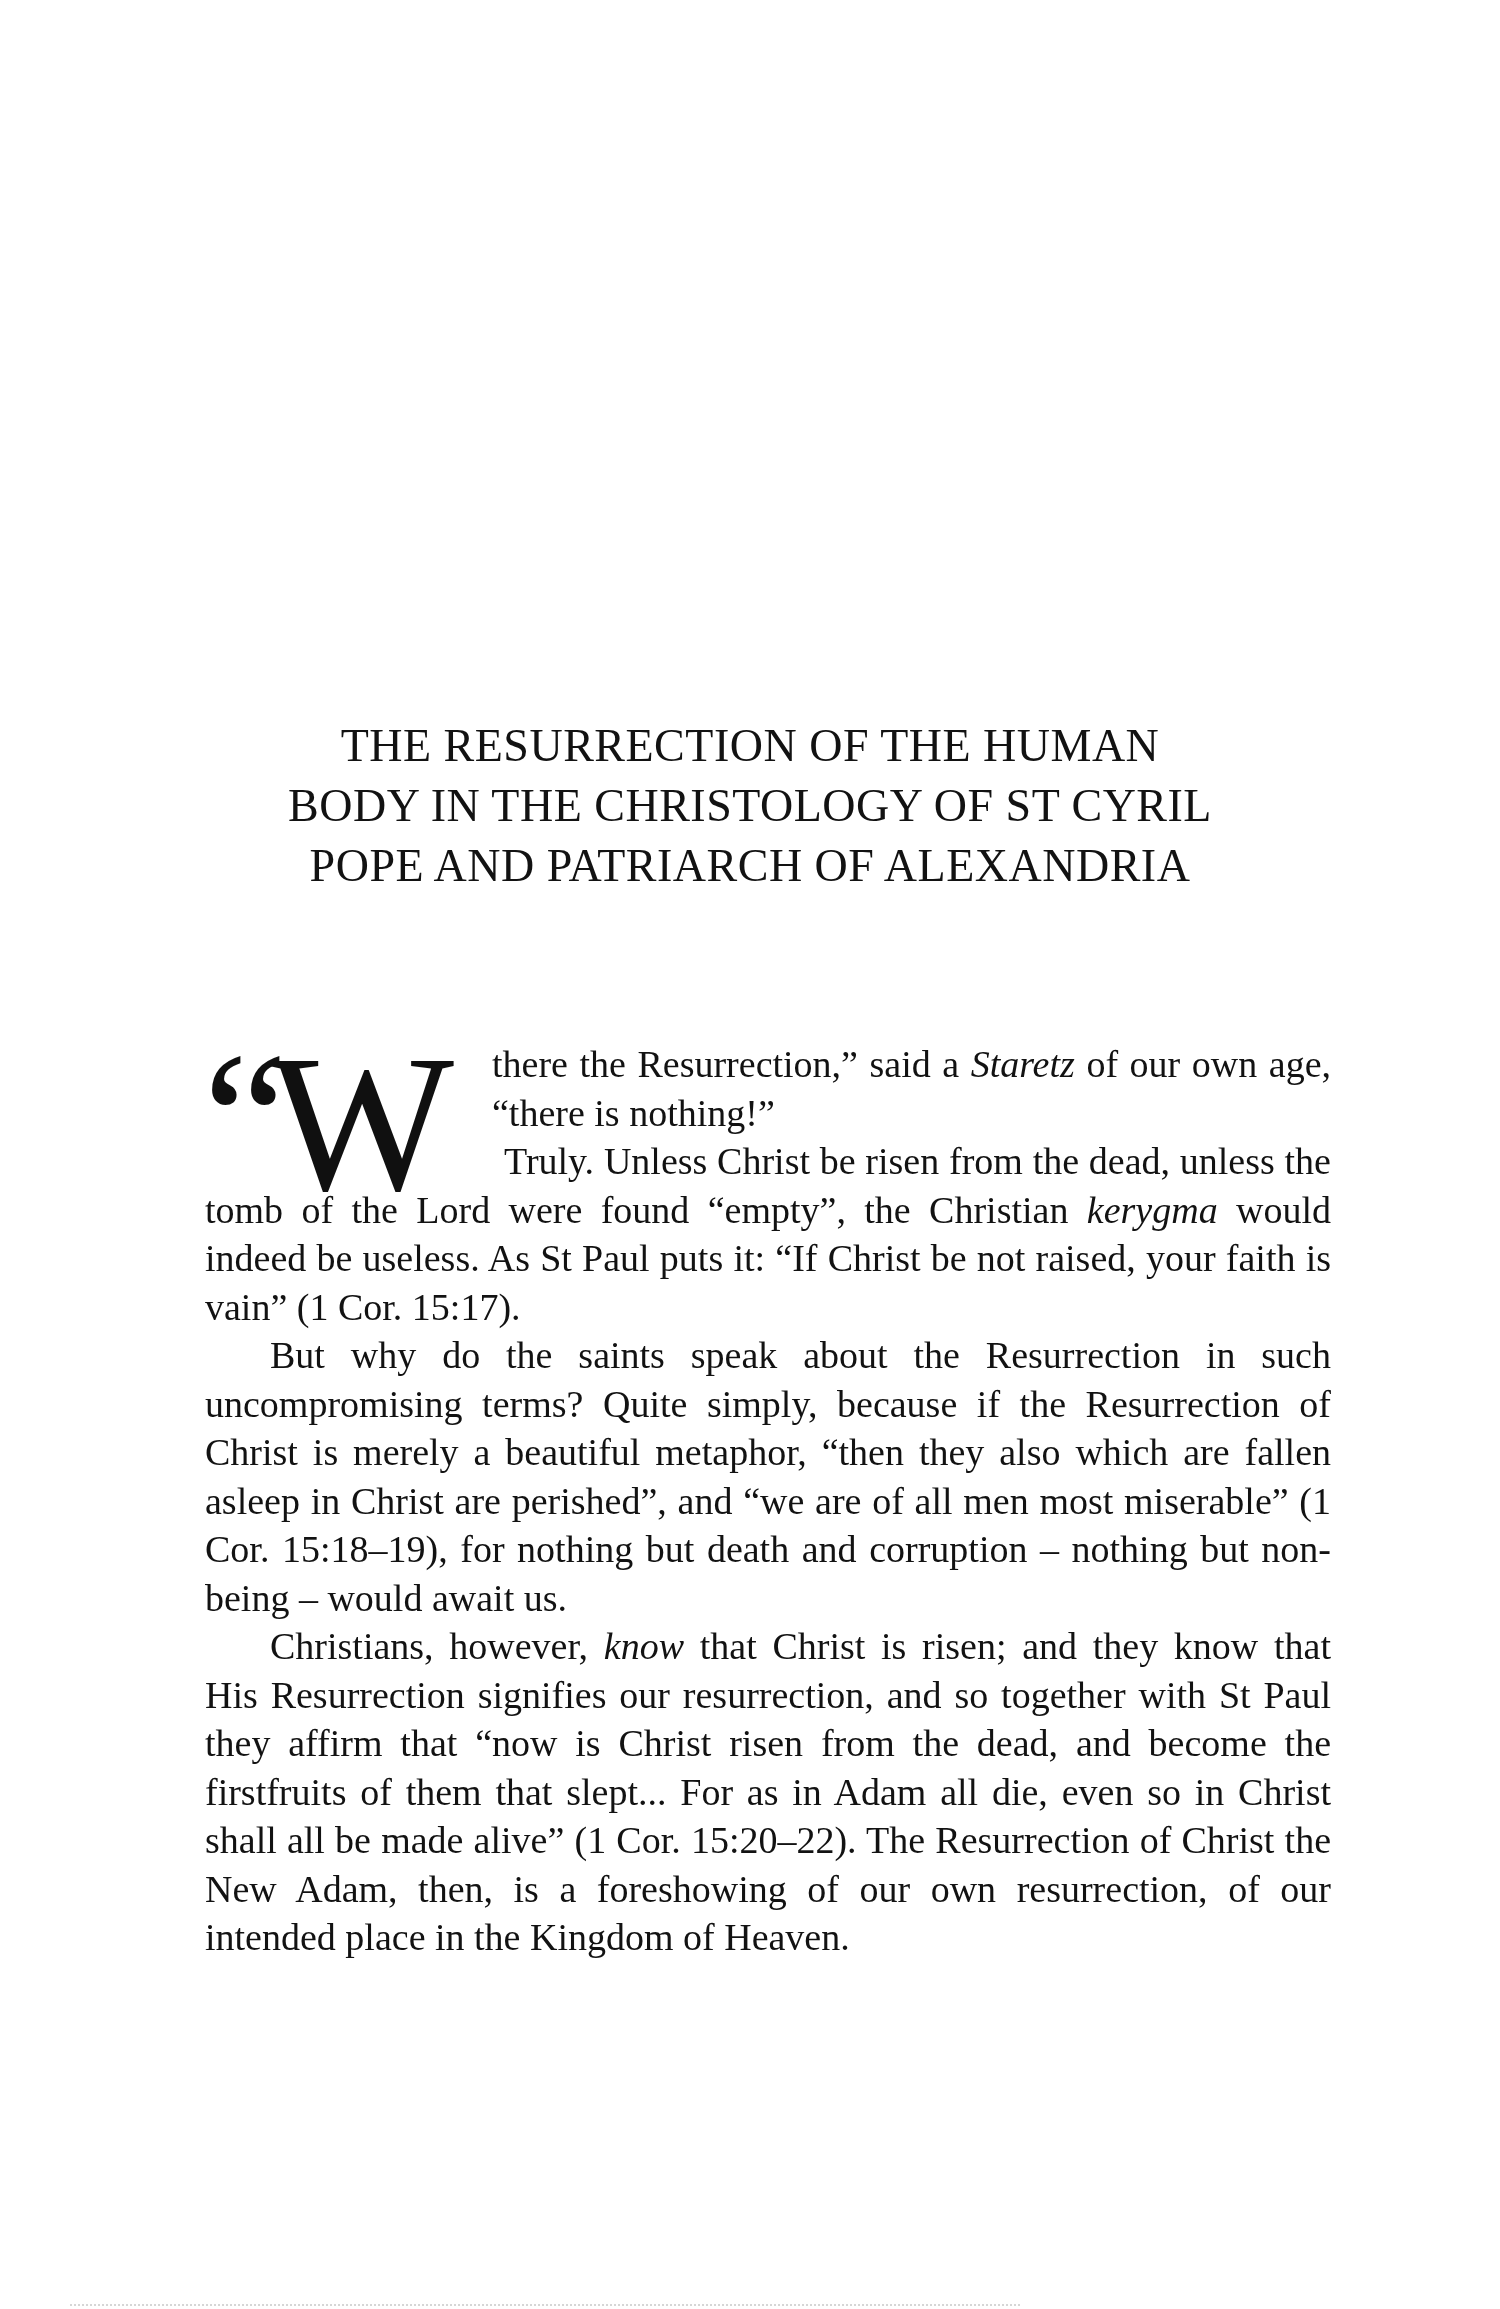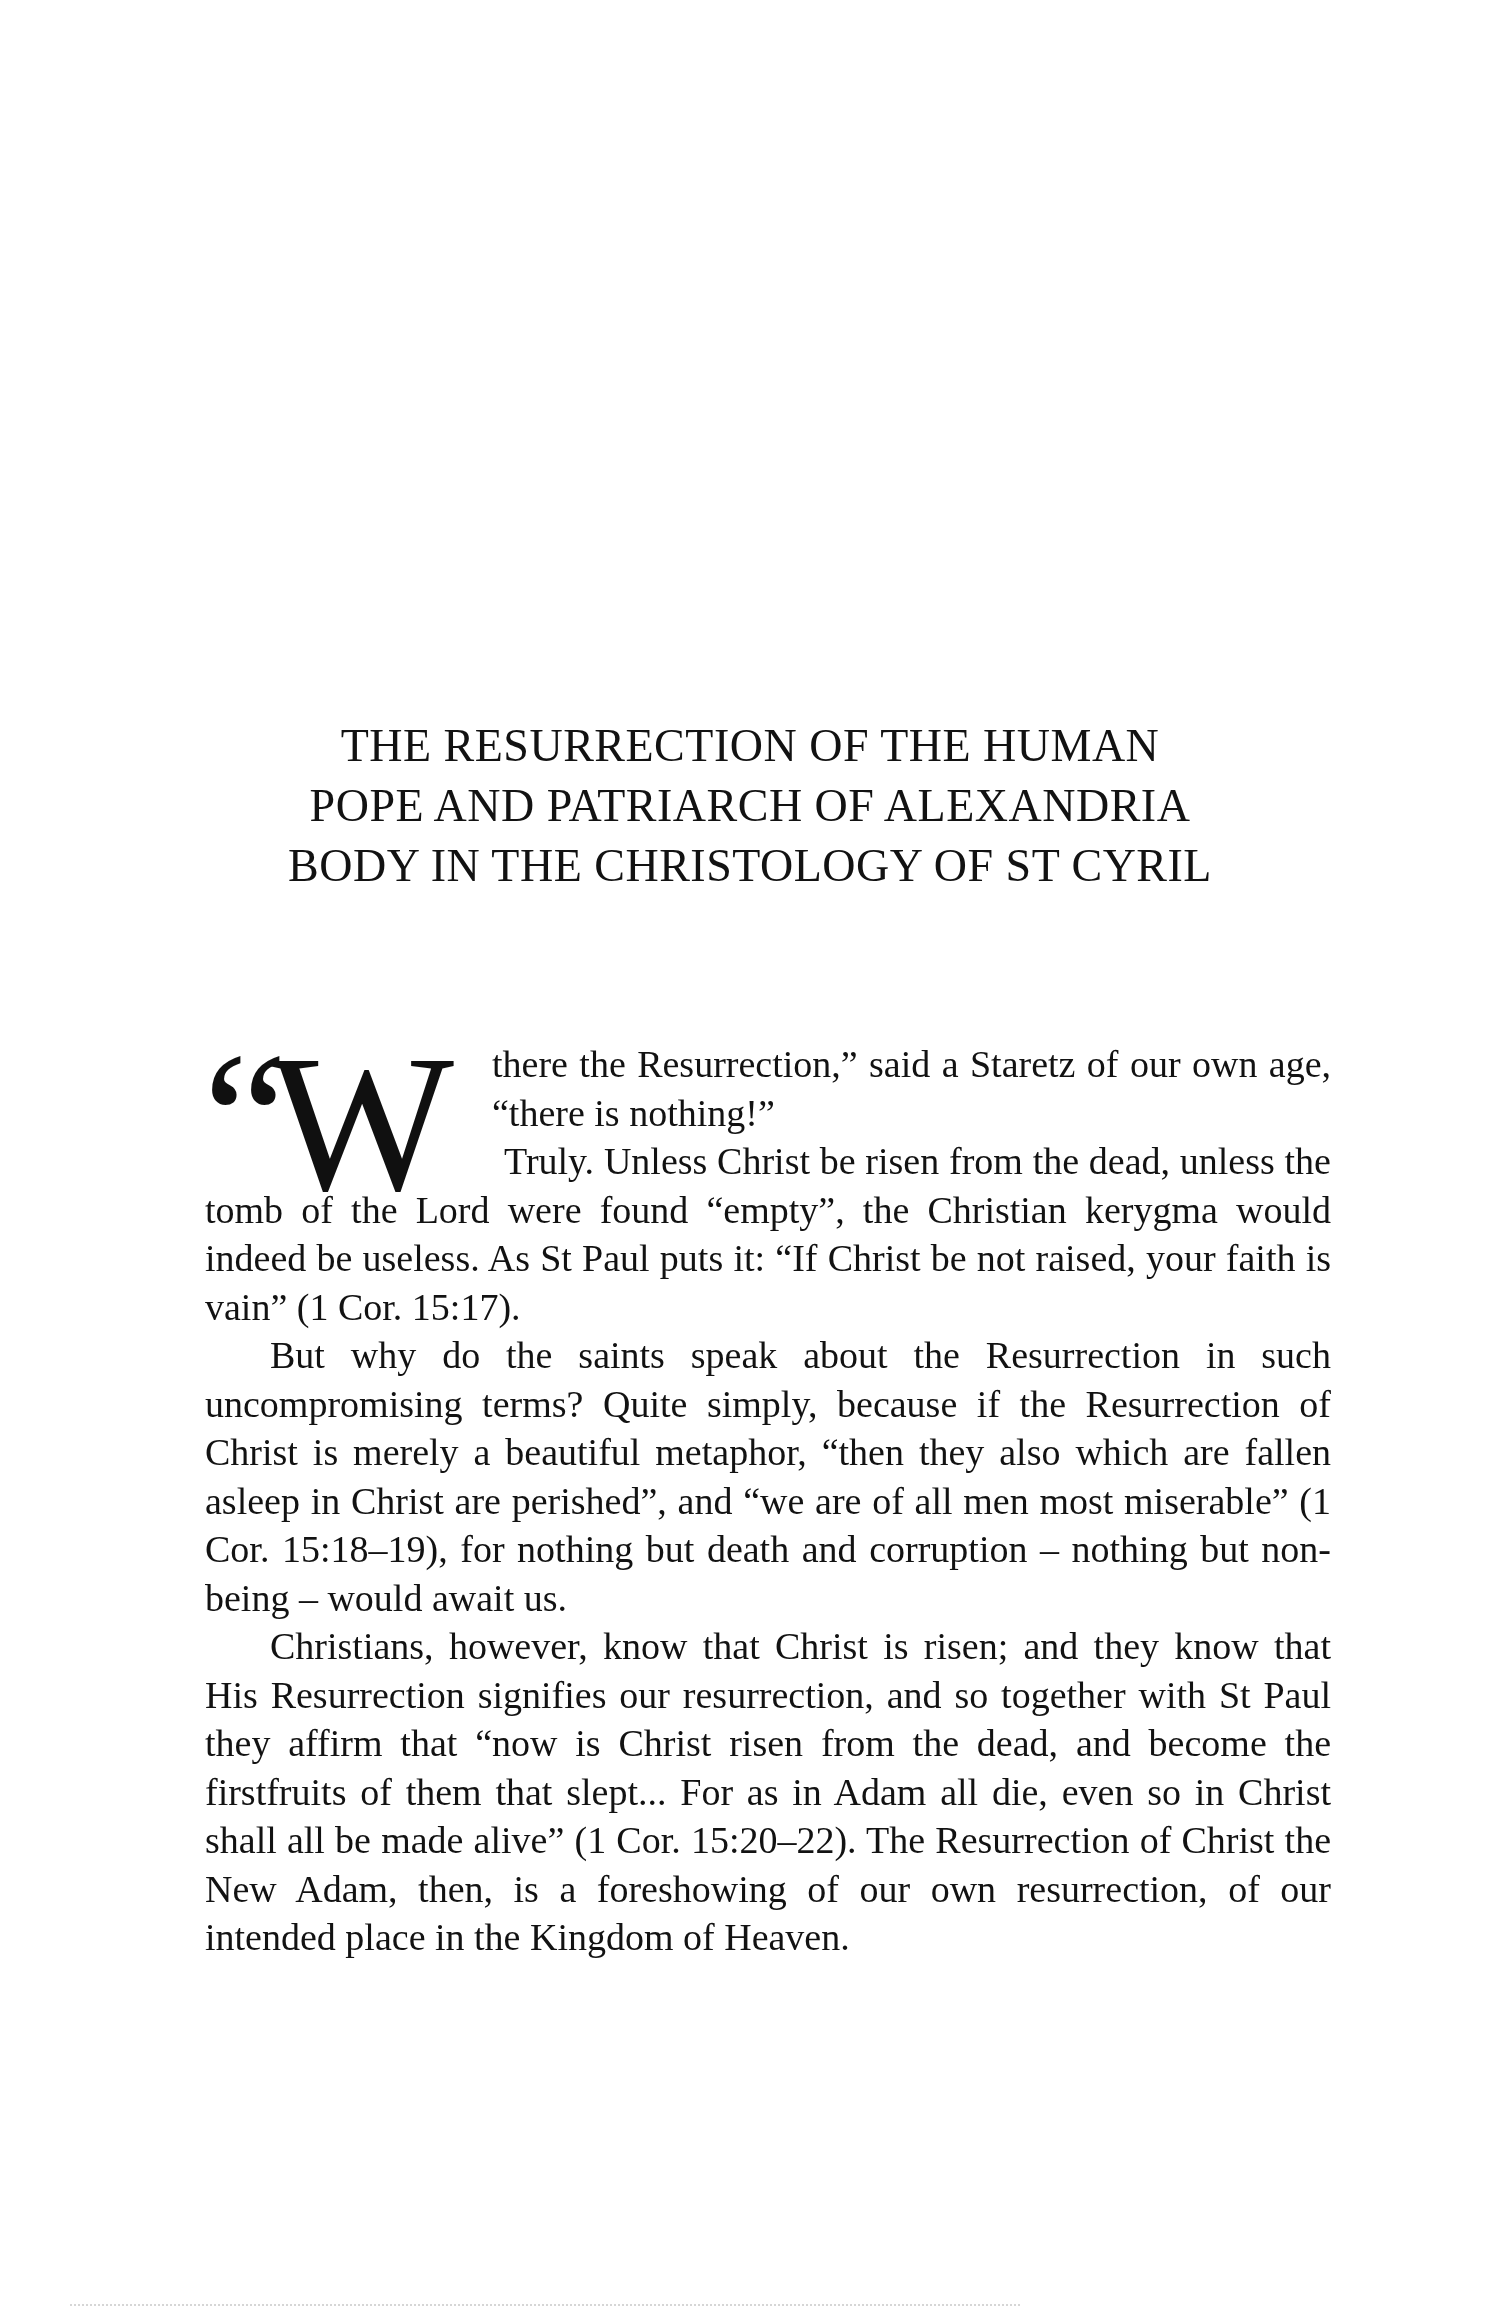--- a/index.html
+++ b/index.html
@@ -97,8 +97,8 @@
 
   <div class="chapter-title">
     <div>THE RESURRECTION OF THE HUMAN</div>
+    <div>BODY IN THE CHRISTOLOGY OF ST CYRIL</div>
     <div>POPE AND PATRIARCH OF ALEXANDRIA</div>
-    <div>BODY IN THE CHRISTOLOGY OF ST CYRIL</div>
   </div>
 
   <div class="body-text">

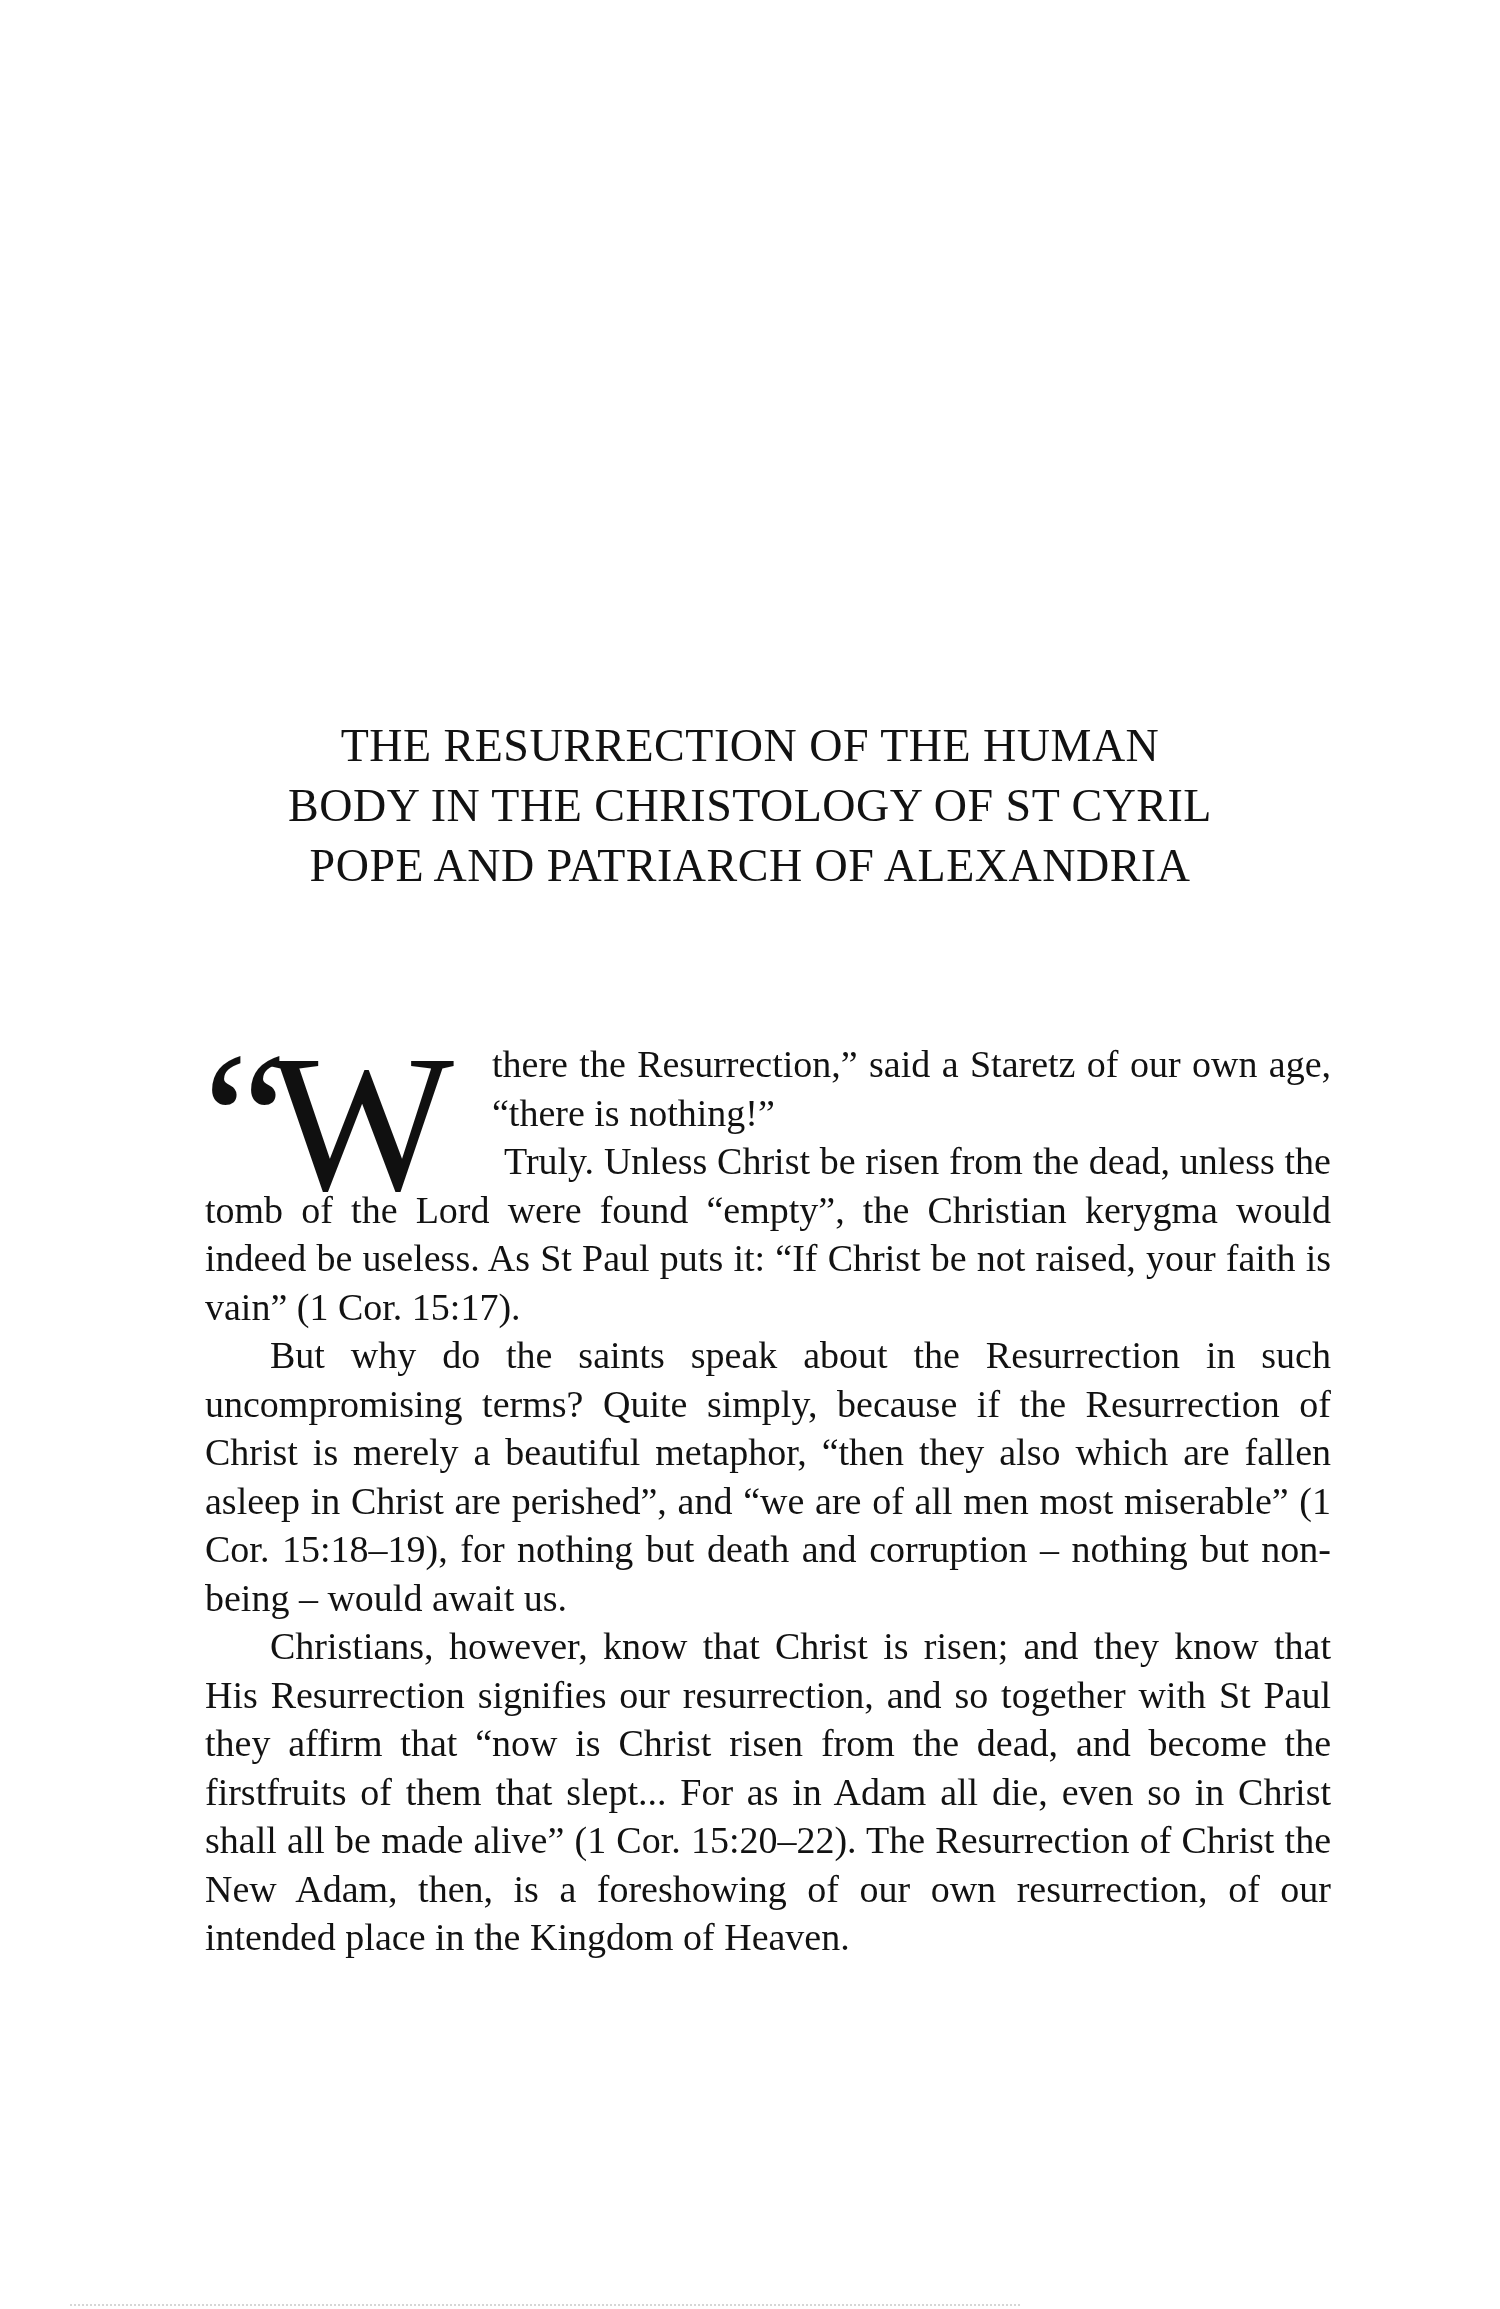--- a/index.html
+++ b/index.html
@@ -53,6 +53,7 @@
     text-indent: 12px;
   }
   .italic {
+    font-style: italic;
   }
 
   

